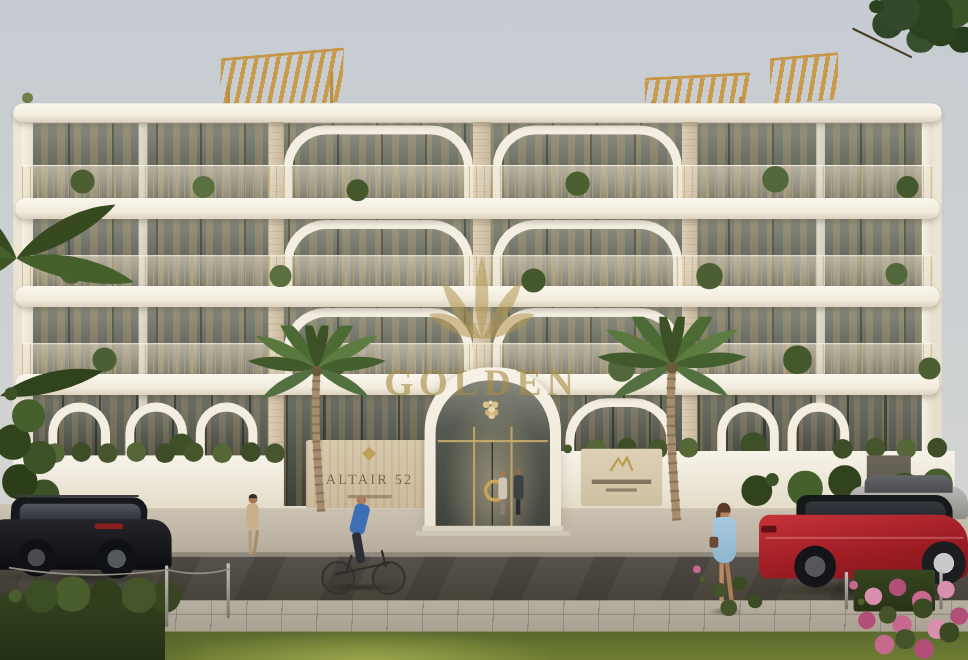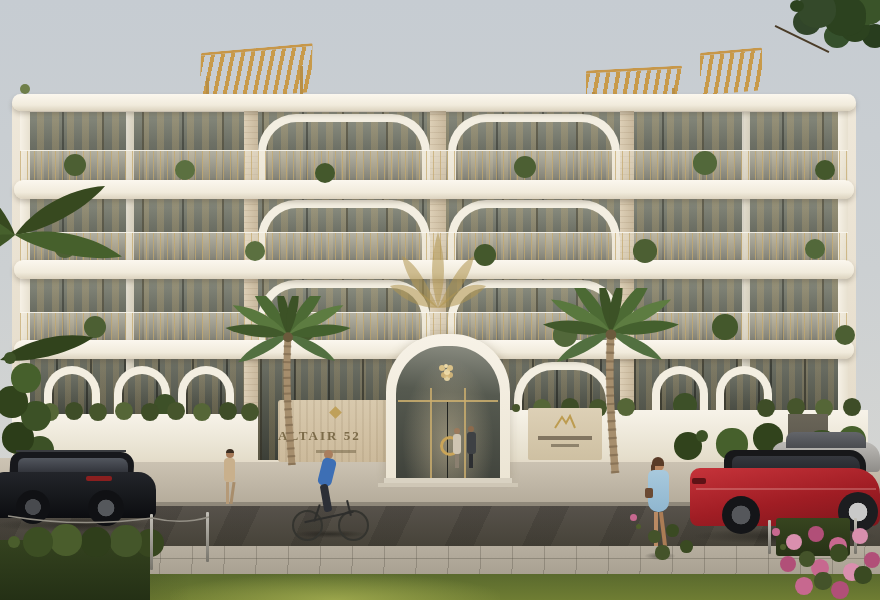--- a/index.html
+++ b/index.html
@@ -352,6 +352,7 @@
         <path d="M58,78 C76,58 92,52 106,56 C94,70 76,78 58,78 Z"></path>
       </g>
     </svg>
+    <div class="abs wm-text" style="left:278px;top:330px;">GOLDEN</div>
   </div>
 
 </div>

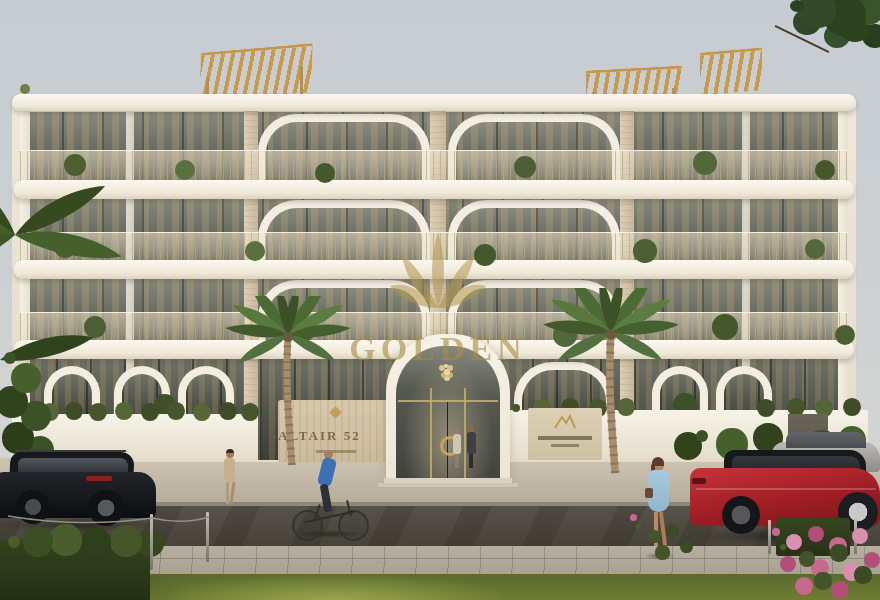--- a/index.html
+++ b/index.html
@@ -36,7 +36,7 @@
   .shadow{background:radial-gradient(ellipse at center, rgba(15,14,11,.45), rgba(0,0,0,0) 70%);}
   .wm-text{width:320px;text-align:center;color:rgba(168,140,70,.62);
     font-size:34px;letter-spacing:5px;font-weight:bold;}
-  .sign-name{width:116px;color:#7c6b49;font-size:13px;letter-spacing:2px;font-weight:bold;}
+  .sign-name{width:116px;text-align:center;color:#7c6b49;font-size:13px;letter-spacing:2px;}
 </style>
 </head>
 <body>

